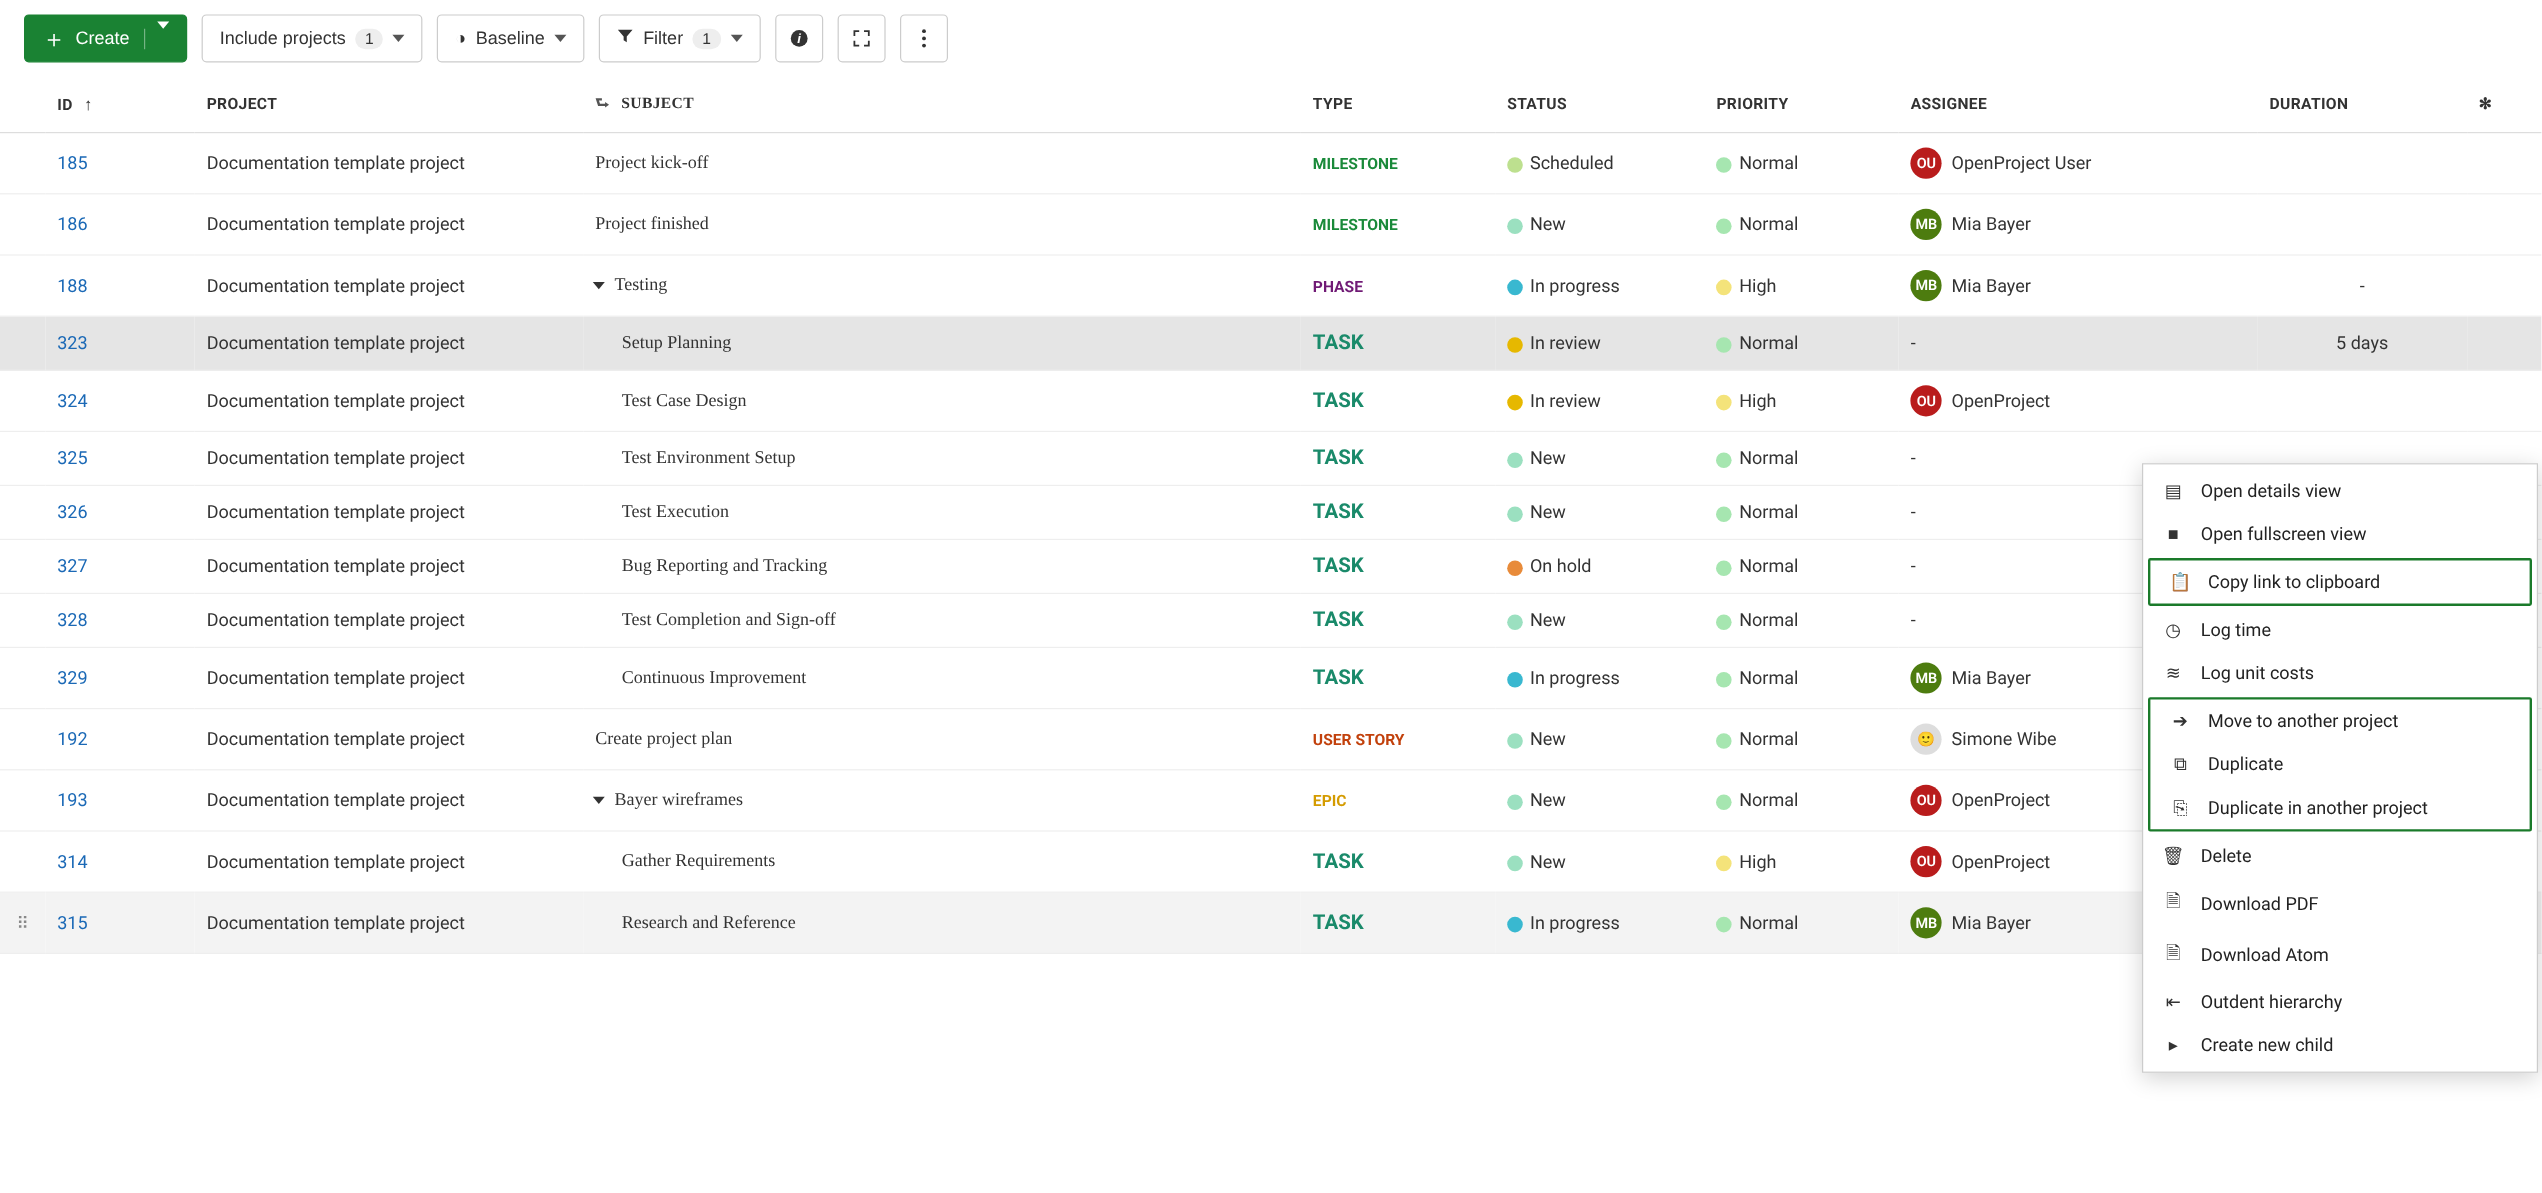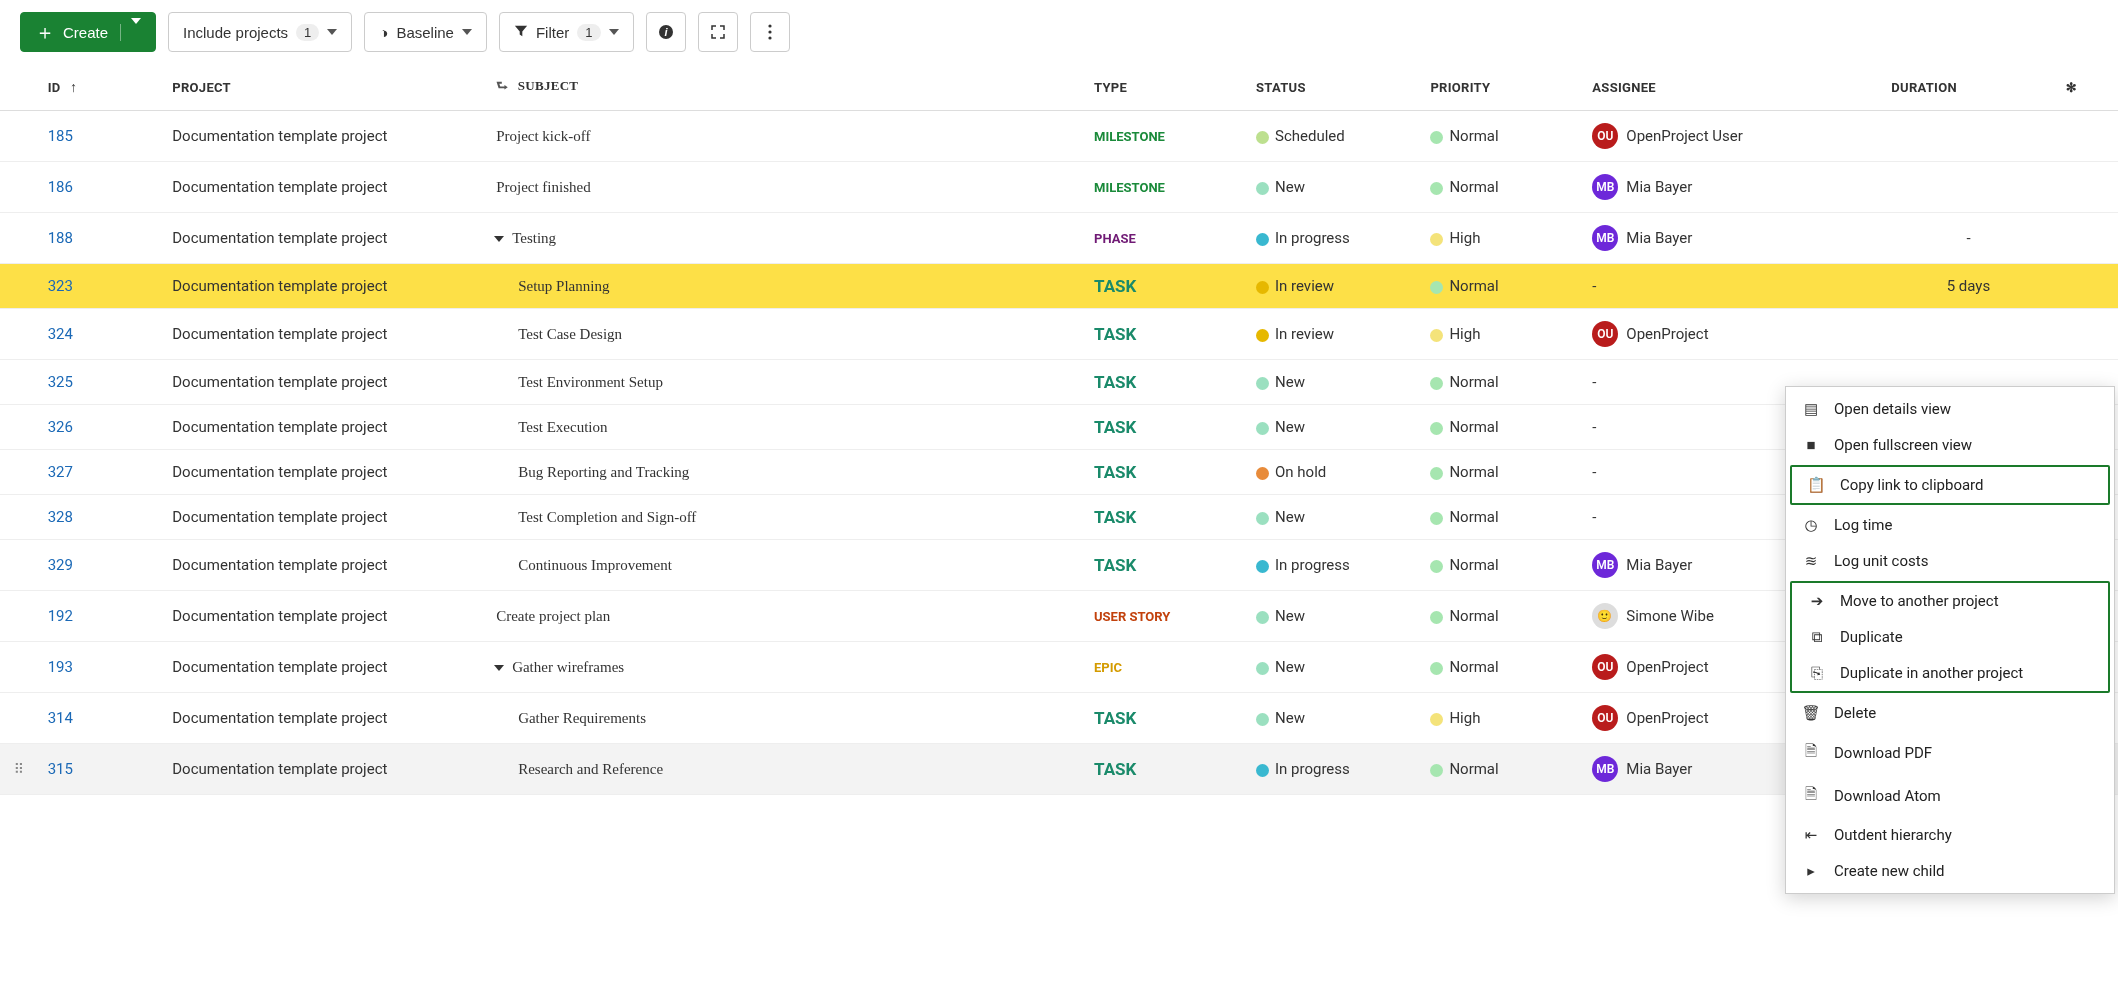--- a/index.html
+++ b/index.html
@@ -125,7 +125,7 @@
     font-weight: 600;
   }
   .avatar-ou { background: #b91c1c; }
-  .avatar-mb { background: #6d28d9; }
+  .avatar-mb { background: #4d7c0f; }
   .avatar-img { background: #ddd; }
   .expand-icon {
     display:inline-block;

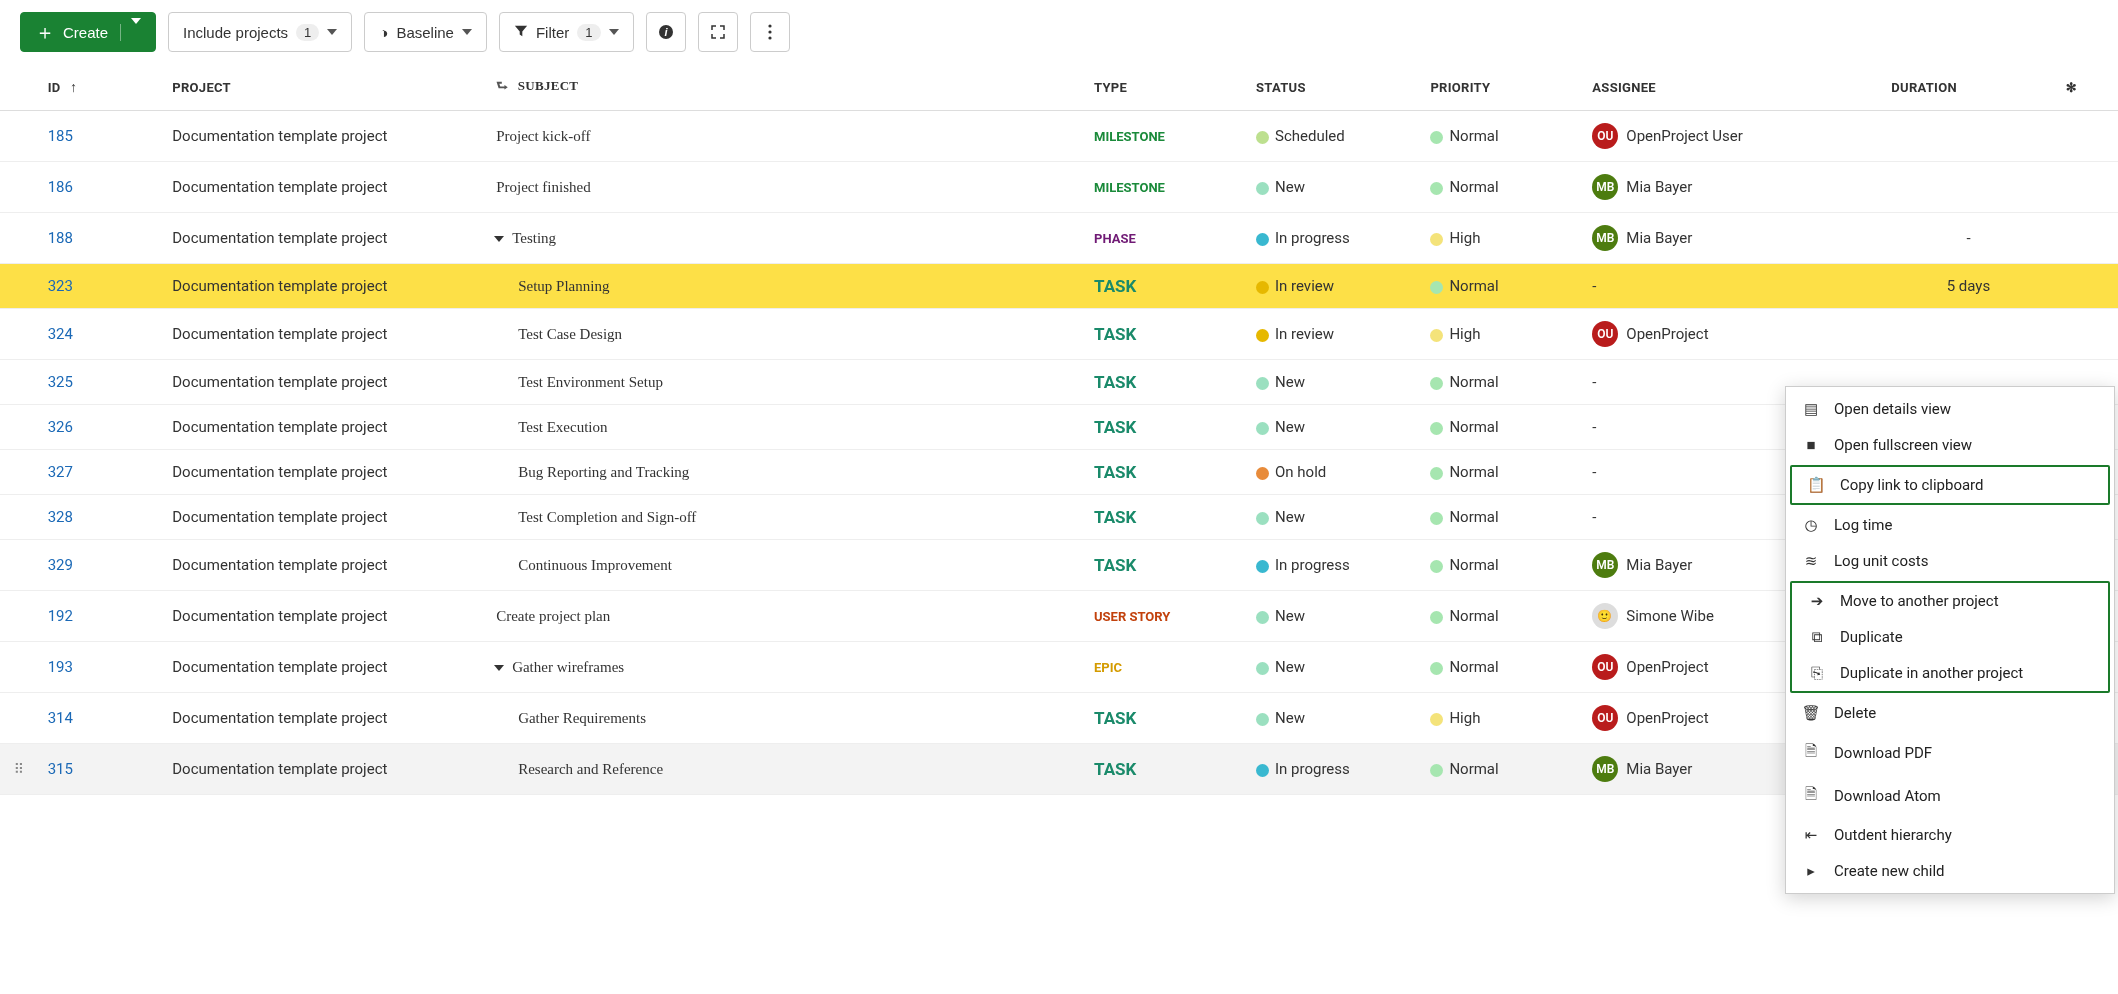--- a/index.html
+++ b/index.html
@@ -88,7 +88,7 @@
     font-size: 15px;
     color: #333;
   }
-  .wp-table tbody tr.selected { background: #fde047; }
+  .wp-table tbody tr.selected { background: #e5e5e5; }
   .wp-table tbody tr.hover { background: #f3f3f3; }
   .col-handle { width: 30px; text-align:center; }
   .col-id { width: 100px; }

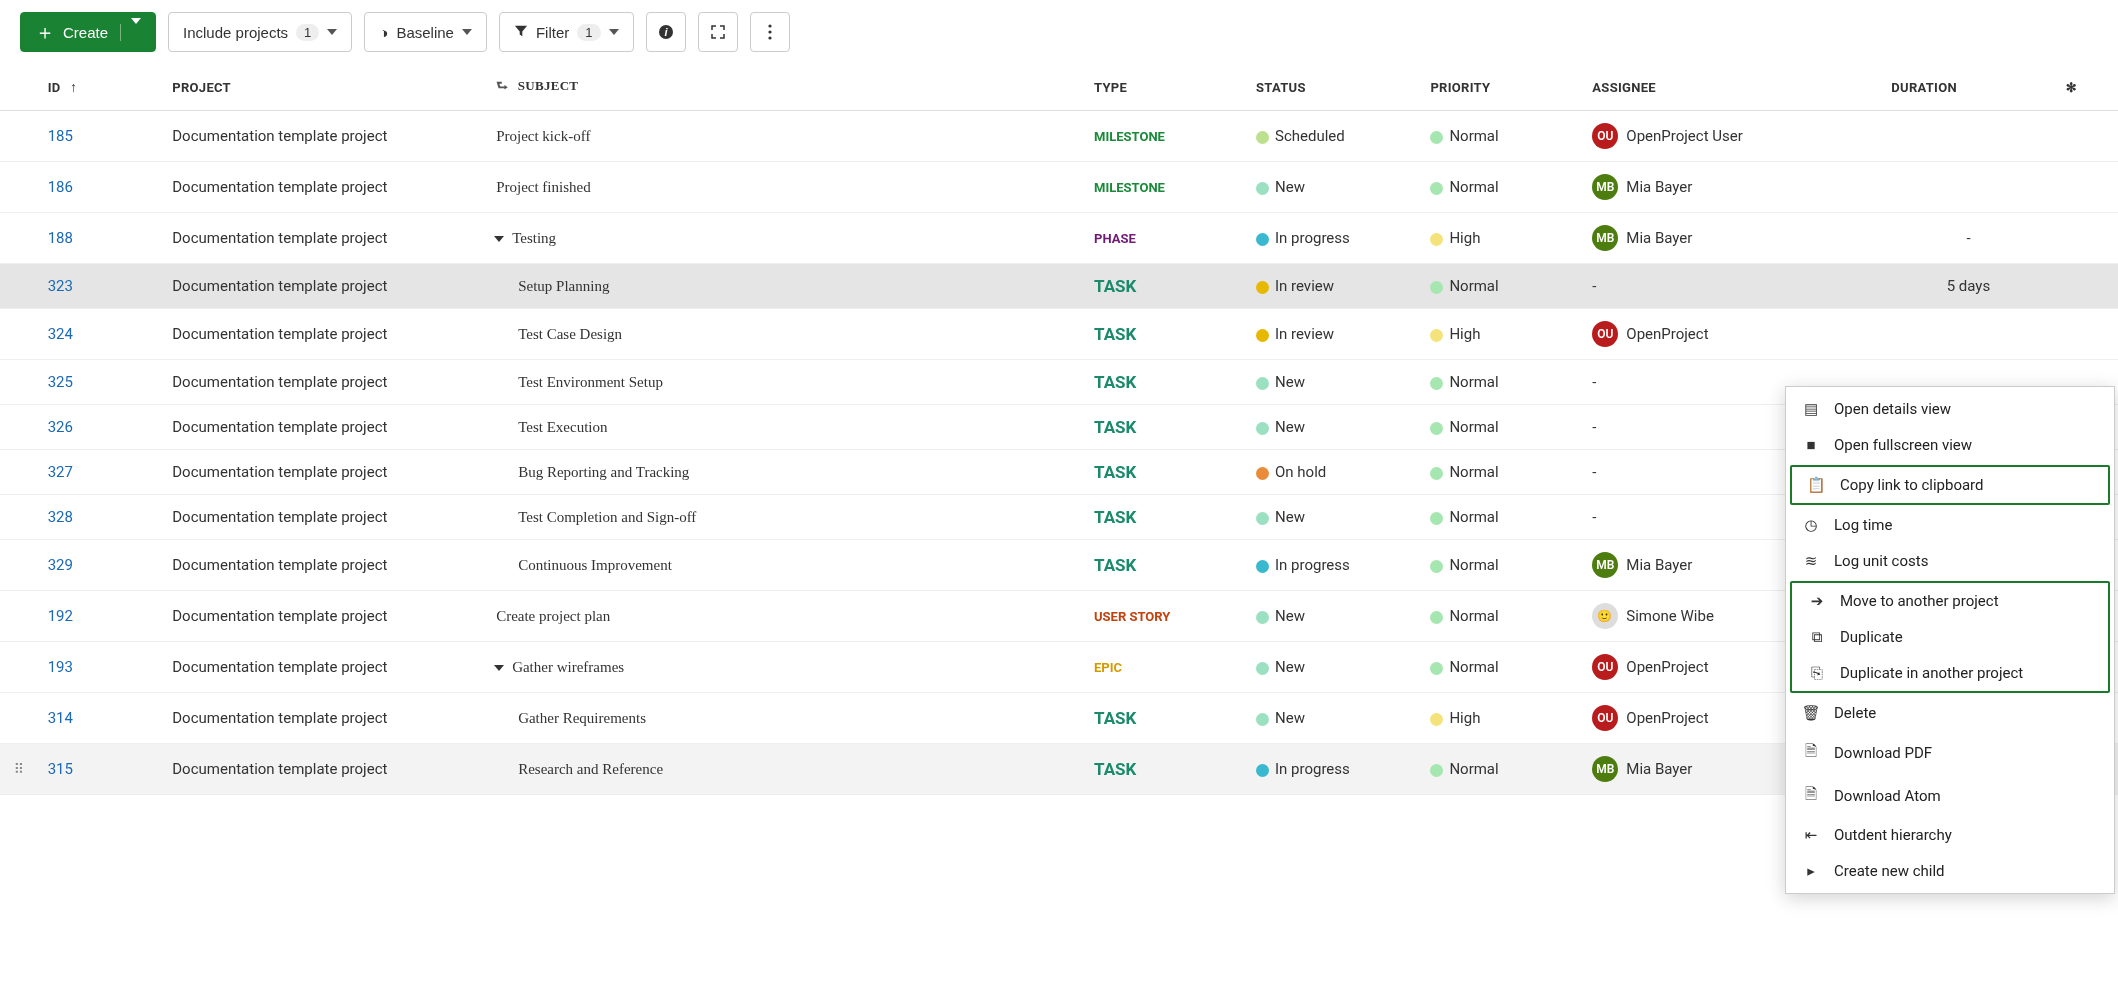--- a/index.html
+++ b/index.html
@@ -408,7 +408,7 @@
         <td class="col-handle"></td>
         <td class="col-id"><a class="id-link">193</a></td>
         <td class="col-project">Documentation template project</td>
-        <td class="col-subject"><span class="expand-icon"></span><span>Gather wireframes</span></td>
+        <td class="col-subject"><span class="expand-icon"></span><span>Bayer wireframes</span></td>
         <td class="col-type"><span class="type-epic">EPIC</span></td>
         <td class="col-status"><span class="status-dot" style="background:#9be0c0"></span><span>New</span></td>
         <td class="col-priority"><span class="status-dot" style="background:#a6e6b0"></span><span>Normal</span></td>

